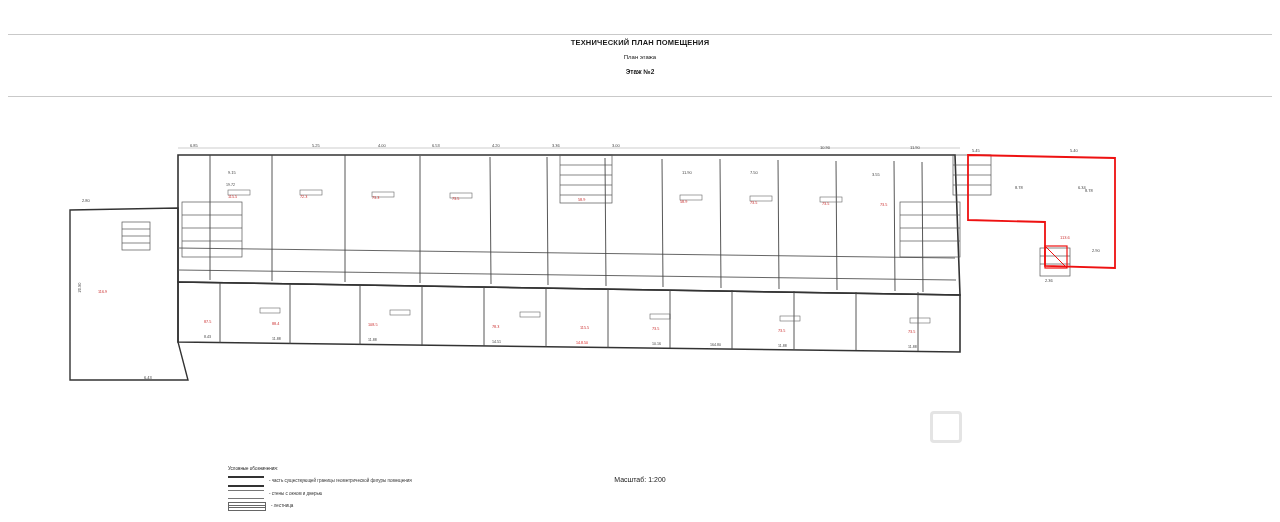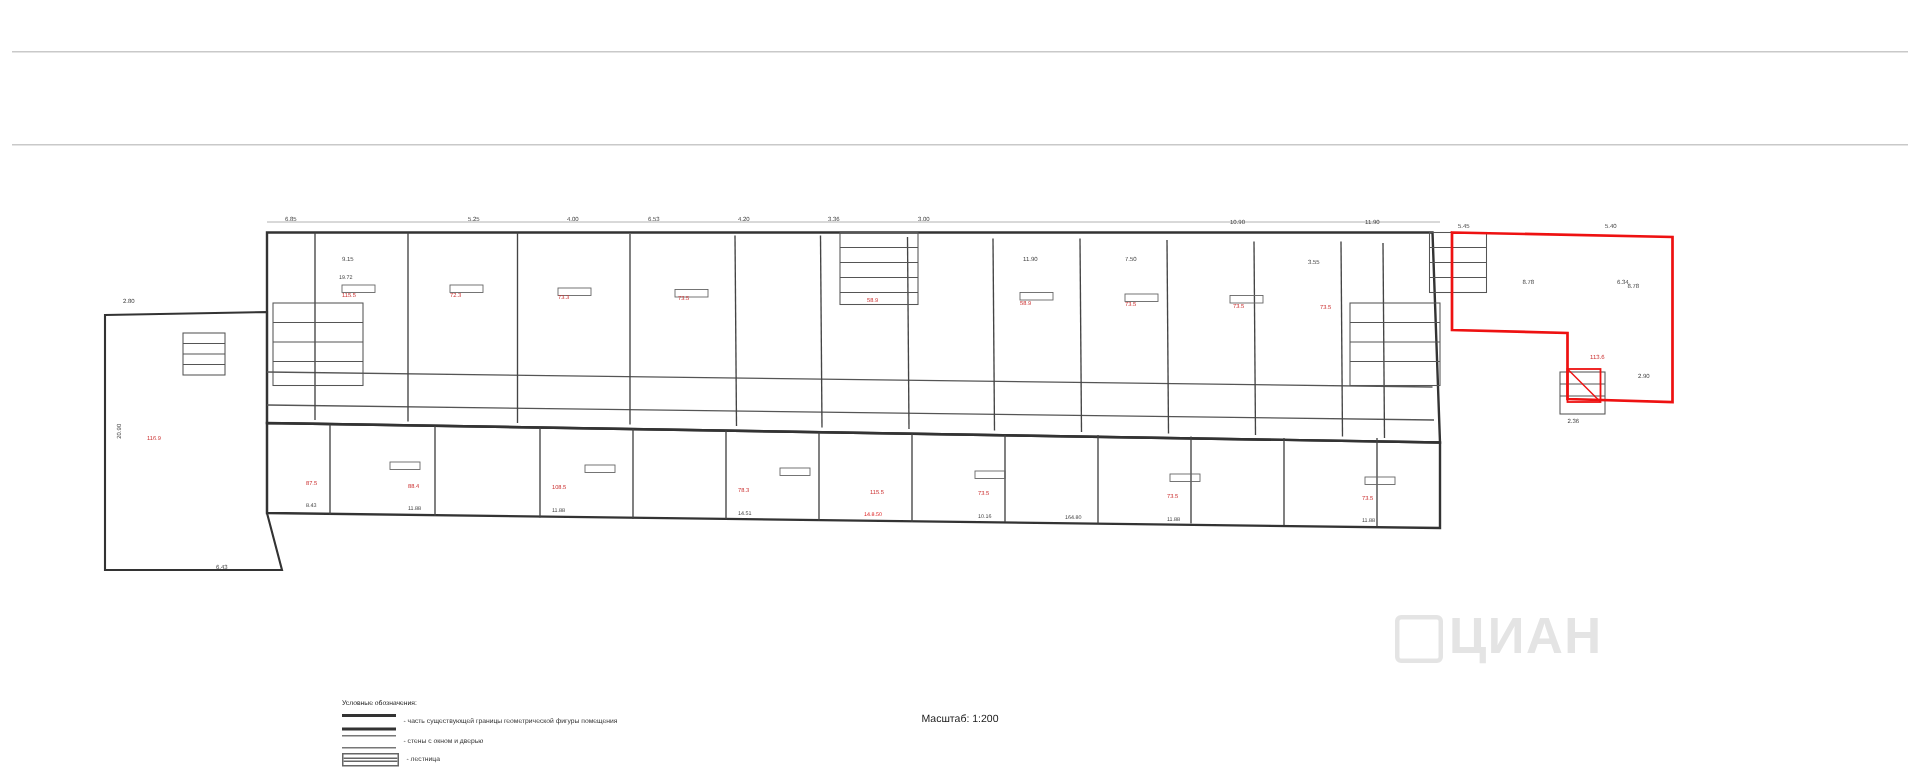--- a/index.html
+++ b/index.html
@@ -52,6 +52,11 @@
   <div class="rule top"></div>
   <div class="rule bottom"></div>
 
+  <div class="title-block">
+    <div class="title-main">ТЕХНИЧЕСКИЙ ПЛАН ПОМЕЩЕНИЯ</div>
+    <div class="title-sub">План этажа</div>
+    <div class="title-floor">Этаж №2</div>
+  </div>
 
   <div class="plan">
     <svg width="1130" height="270" viewBox="0 0 1130 270">

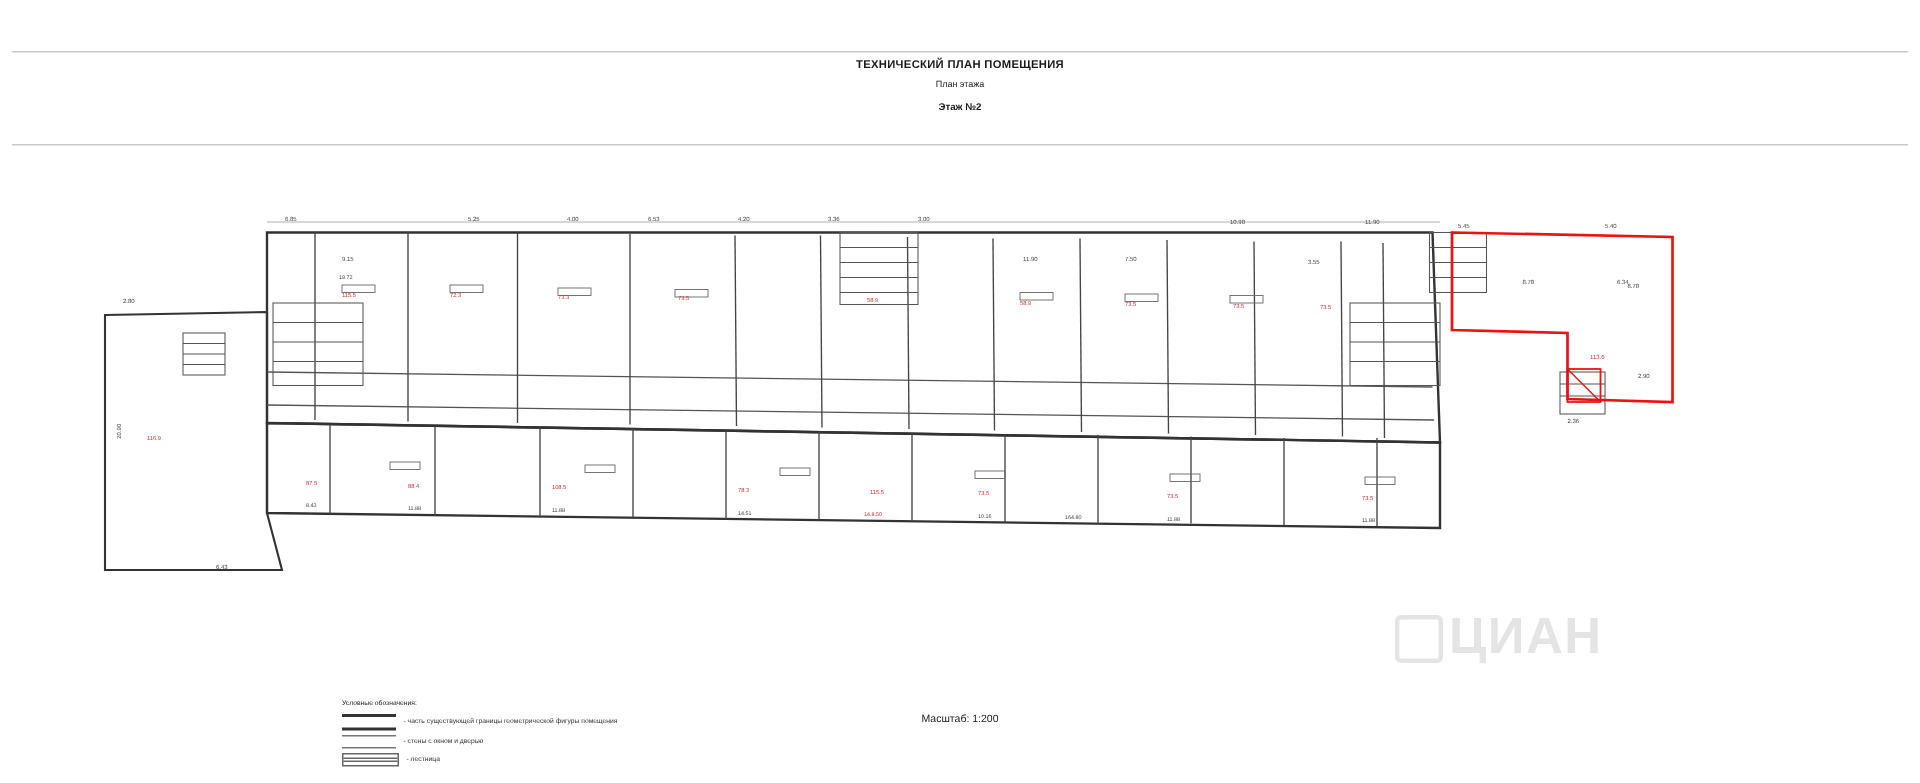--- a/index.html
+++ b/index.html
@@ -238,7 +238,7 @@
   </div>
 
   <div class="wm">
-    <span class="wm-icon"></span><span>ЦИАН</span>
+    <span class="wm-icon"></span>
   </div>
 
 </div>

